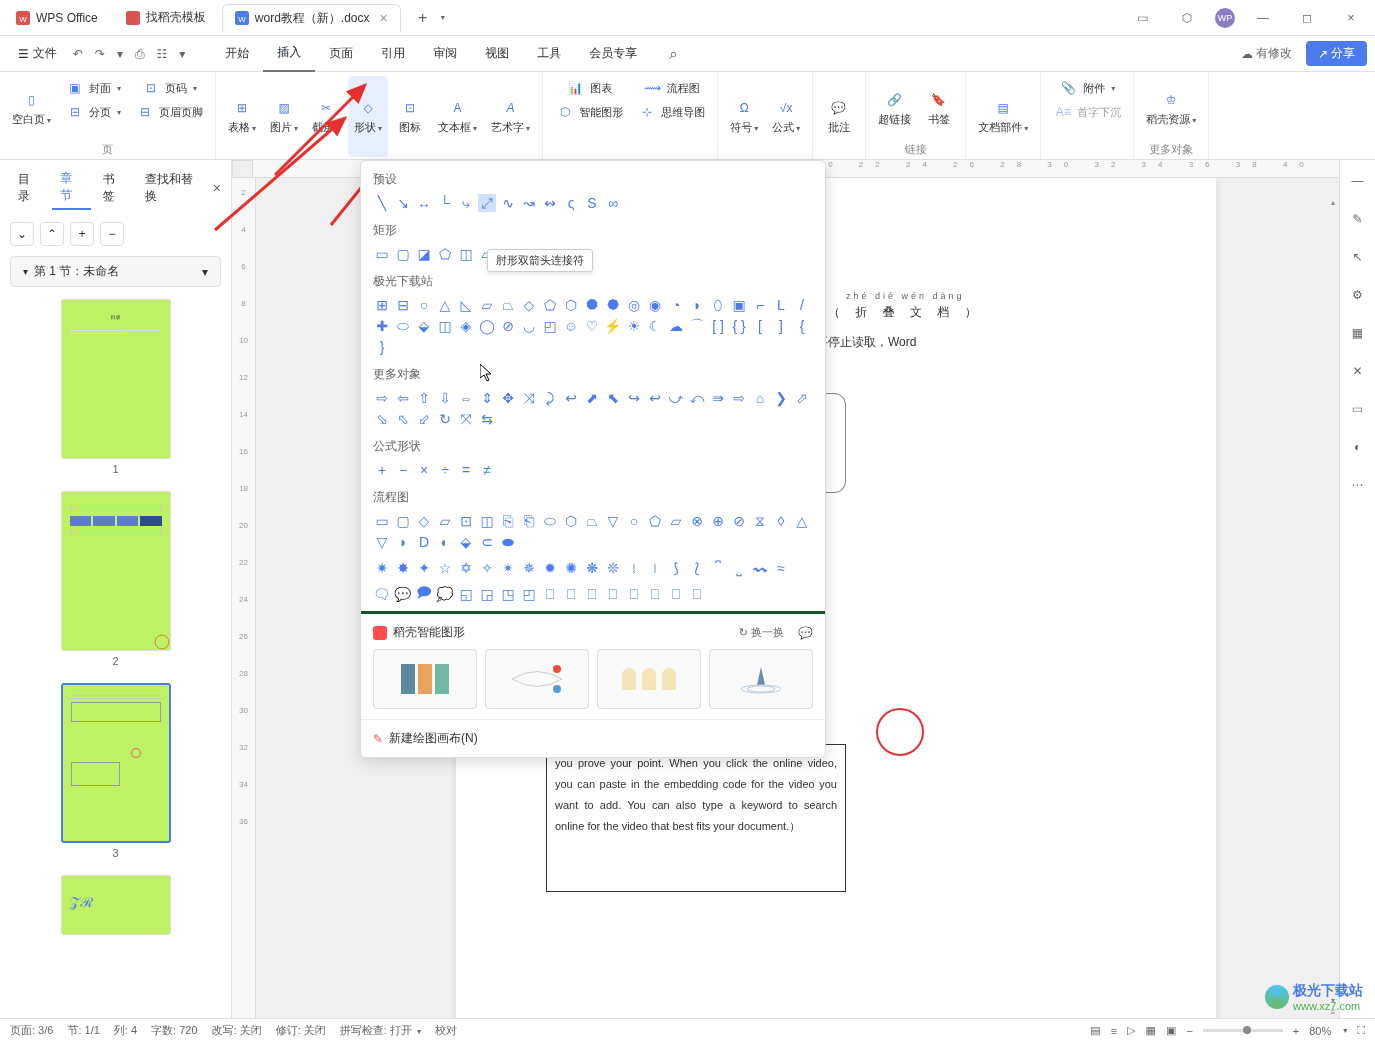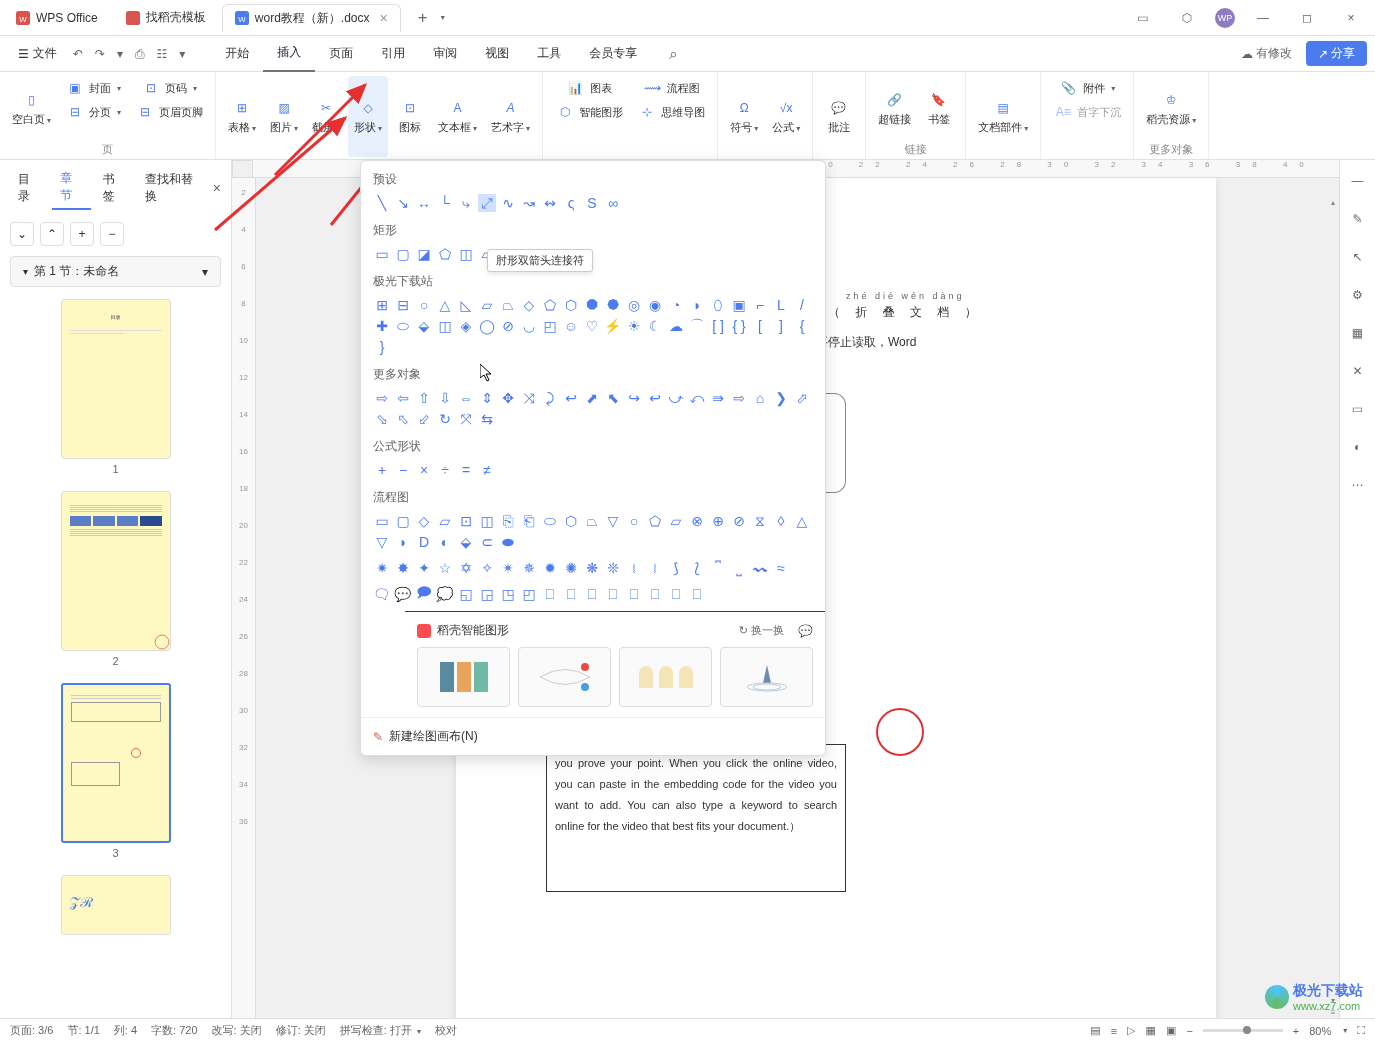--- a/index.html
+++ b/index.html
@@ -72,7 +72,7 @@
 .shapes-grid { display: flex; flex-wrap: wrap; gap: 3px; padding: 2px 0 6px; }
 .shape-item { width: 18px; height: 18px; display: flex; align-items: center; justify-content: center; cursor: pointer; color: #4b7bec; font-size: 14px; }
 .tooltip { position: absolute; background: #fff; border: 1px solid #ccc; padding: 3px 8px; font-size: 11px; border-radius: 3px; box-shadow: 0 2px 4px rgba(0,0,0,0.1); white-space: nowrap; z-index: 200; }
-.smart-shapes { border-top: 1px solid #14532d; padding: 10px 12px; margin-left: 44px; }
+.smart-shapes { border-top: 3px solid #14532d; padding: 10px 12px; }
 .smart-header { display: flex; align-items: center; gap: 6px; margin-bottom: 8px; }
 .smart-icon { width: 14px; height: 14px; background: #ff4d4f; border-radius: 3px; }
 .refresh-btn { margin-left: auto; display: flex; align-items: center; gap: 3px; color: #666; font-size: 11px; }

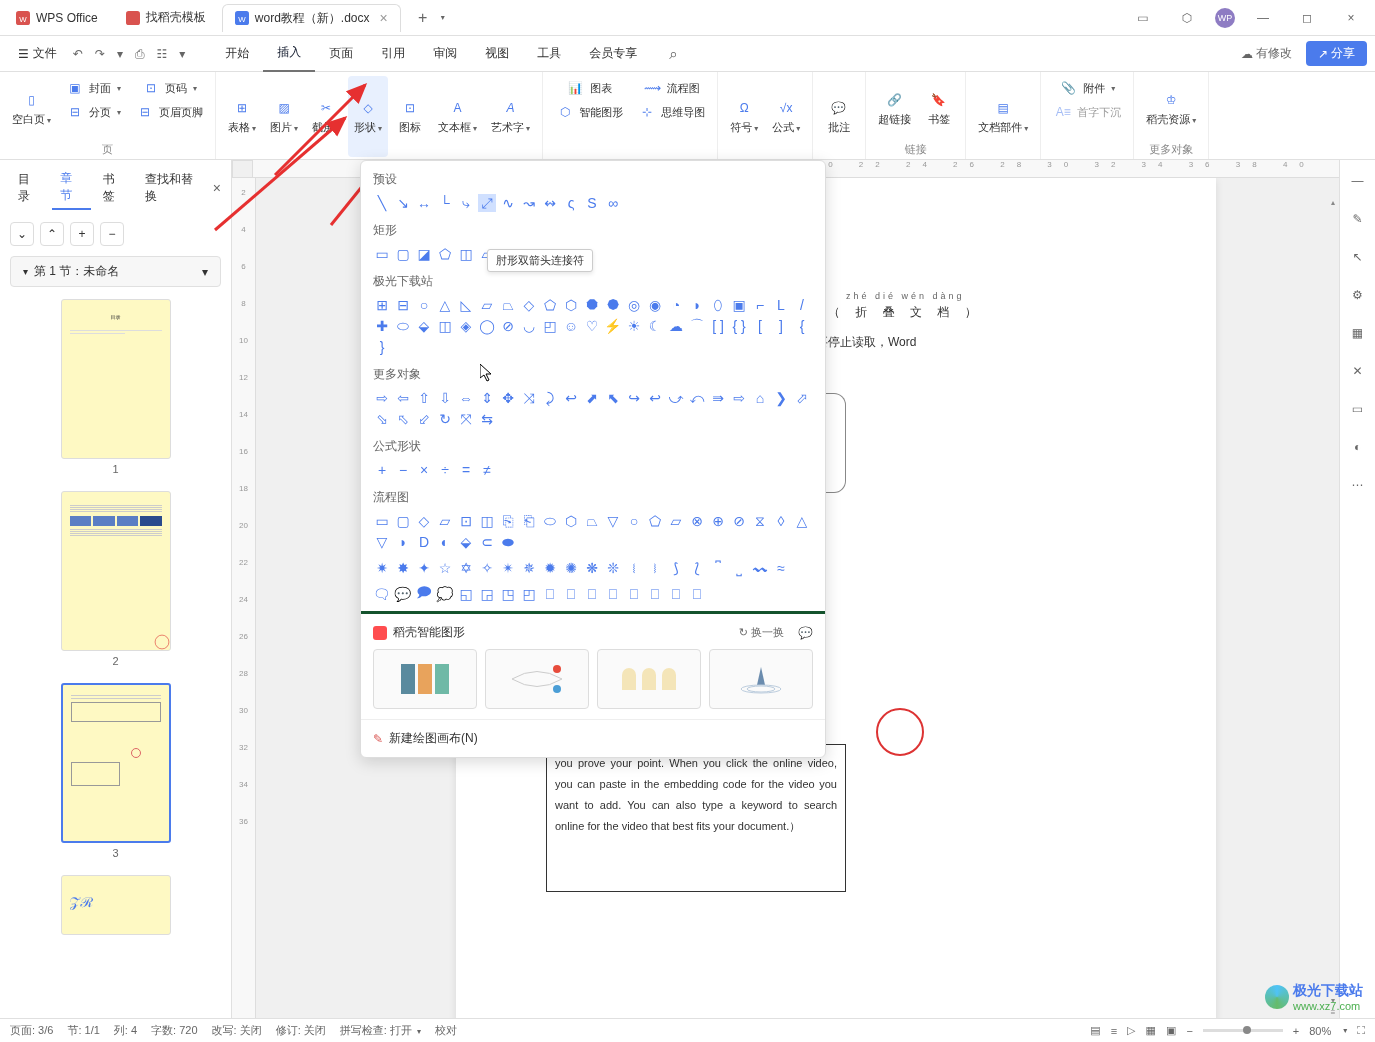--- a/index.html
+++ b/index.html
@@ -51,7 +51,7 @@
 .section-arrow { font-size: 10px; margin-right: 6px; }
 .thumbnails { flex: 1; overflow-y: auto; padding: 8px 0; }
 .thumb-wrap { display: flex; flex-direction: column; align-items: center; margin-bottom: 16px; }
-.thumb { width: 110px; height: 160px; background: #fef9c3; border: 1px solid #ddd; border-radius: 3px; padding: 8px; font-size: 5px; position: relative; }
+.thumb { width: 110px; height: 160px; background: #bef264; border: 1px solid #ddd; border-radius: 3px; padding: 8px; font-size: 5px; position: relative; }
 .thumb.active { border: 2px solid #4b7bec; }
 .thumb-num { margin-top: 4px; font-size: 11px; color: #666; }
 

